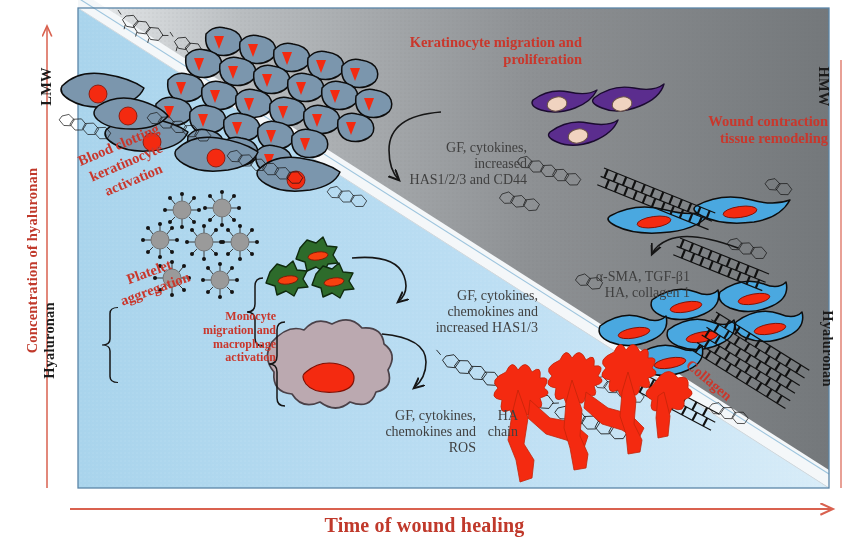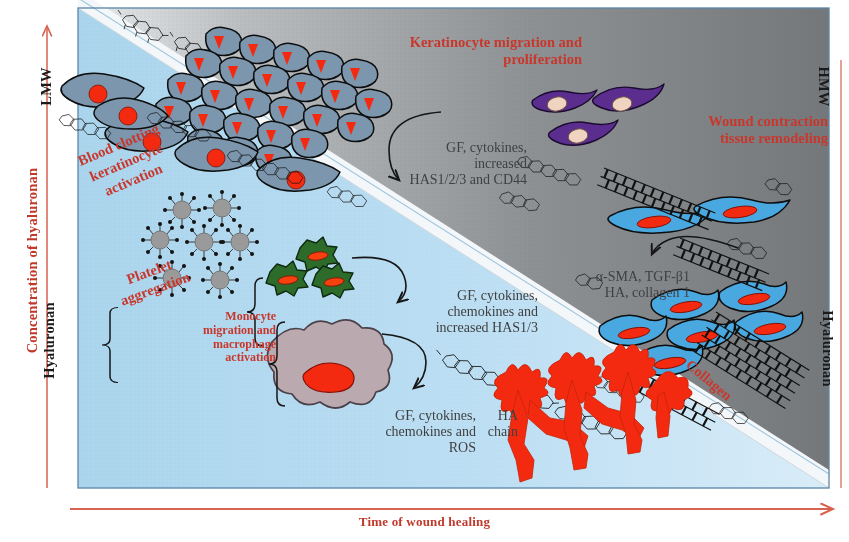--- a/index.html
+++ b/index.html
@@ -87,7 +87,7 @@
     top: 514px;
     width: 849px;
     text-align: center;
-    font-size: 13px;
+    font-size: 20px;
   }
   
   .anno {

